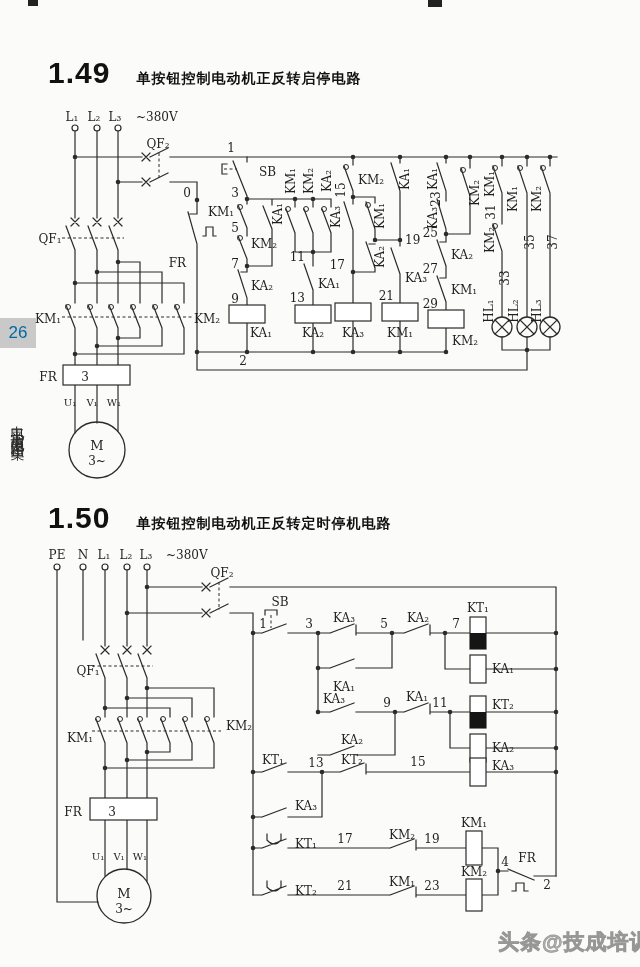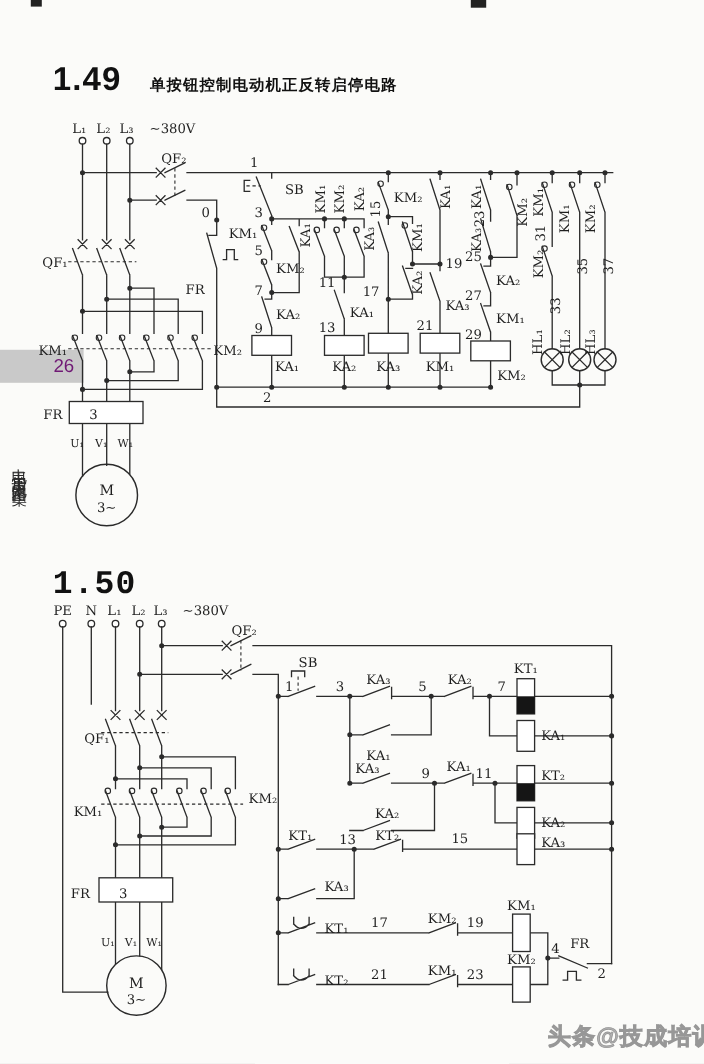--- a/index.html
+++ b/index.html
@@ -18,7 +18,7 @@
   .hdr .num{font-size:30px;font-weight:bold;letter-spacing:1px;}
   .hdr .ttl{font-size:14px;font-weight:bold;letter-spacing:1px;}
   #sidebar-box{position:absolute;left:0;top:318px;width:36px;height:30px;background:#c9c9c9;
-    display:flex;align-items:center;justify-content:center;font-size:17px;color:#701a75;padding-left:40px;}
+    display:flex;align-items:center;justify-content:center;font-size:17px;color:#0369a1;}
   #sidebar-title{position:absolute;left:0;top:352px;width:36px;height:150px;
     writing-mode:vertical-lr;text-orientation:upright;display:flex;align-items:center;justify-content:center;
     font-size:14px;letter-spacing:3px;color:#2a2a2a;}

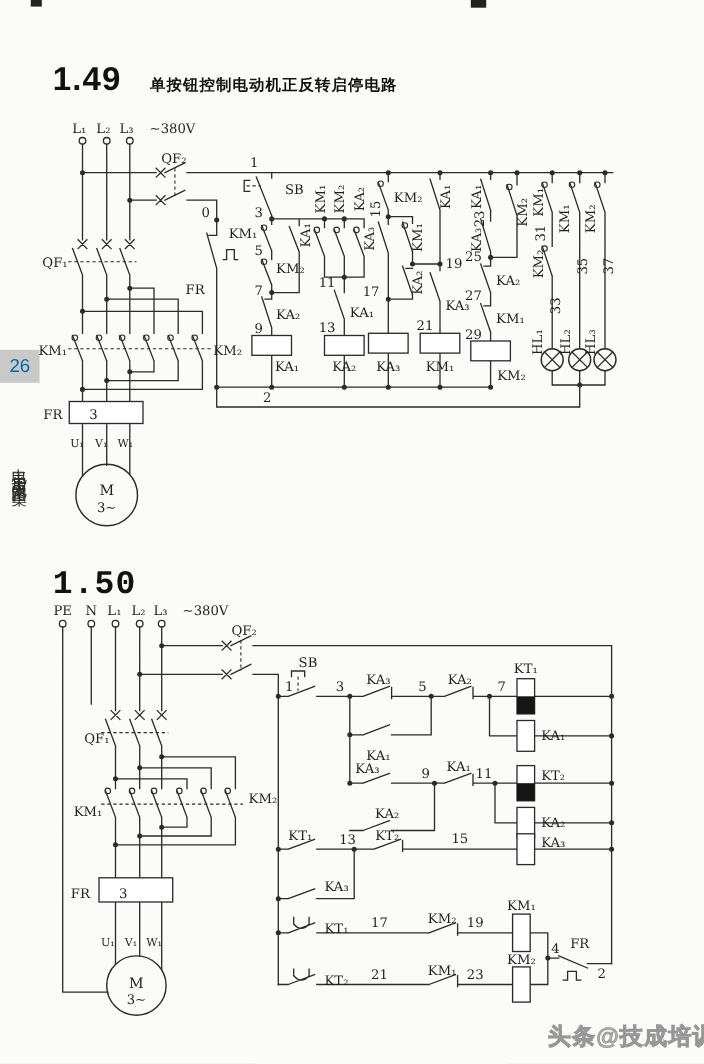--- a/index.html
+++ b/index.html
@@ -38,7 +38,7 @@
     <span class="num">1.49</span>
     <span class="ttl">单按钮控制电动机正反转启停电路</span>
   </div>
-  <div class="hdr" style="top:515px;font-family:Liberation Mono, monospace;">
+  <div class="hdr" style="top:501px;">
     <span class="num">1.50</span>
   </div>
 

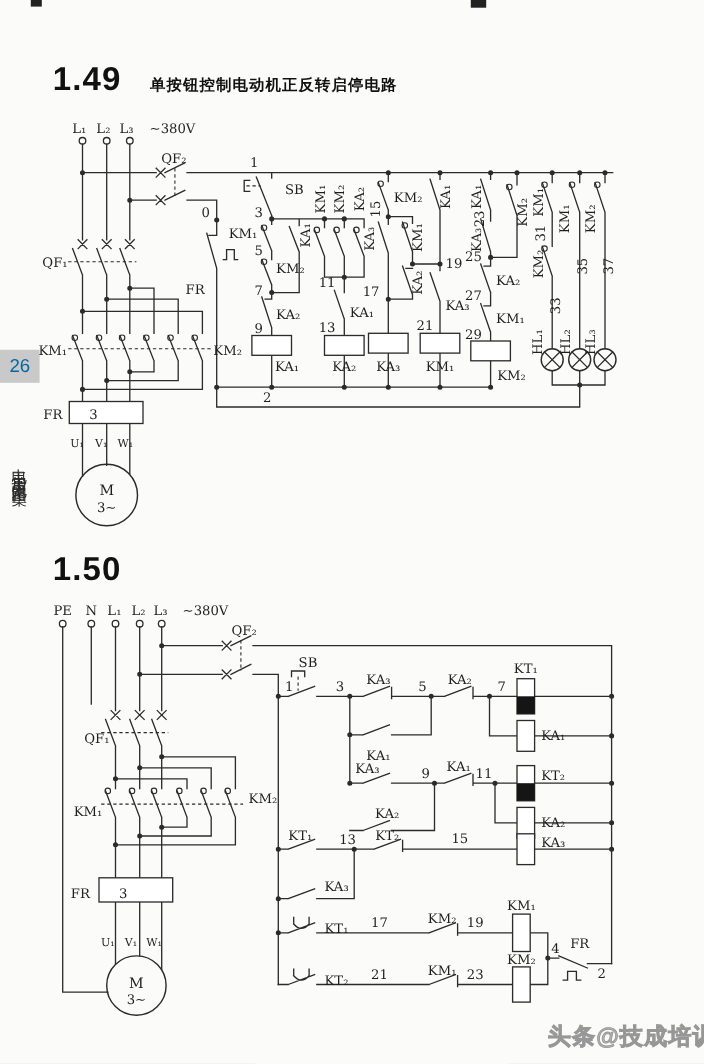--- a/index.html
+++ b/index.html
@@ -40,6 +40,7 @@
   </div>
   <div class="hdr" style="top:501px;">
     <span class="num">1.50</span>
+    <span class="ttl">单按钮控制电动机正反转定时停机电路</span>
   </div>
 
   <div id="sidebar-box">26</div>

